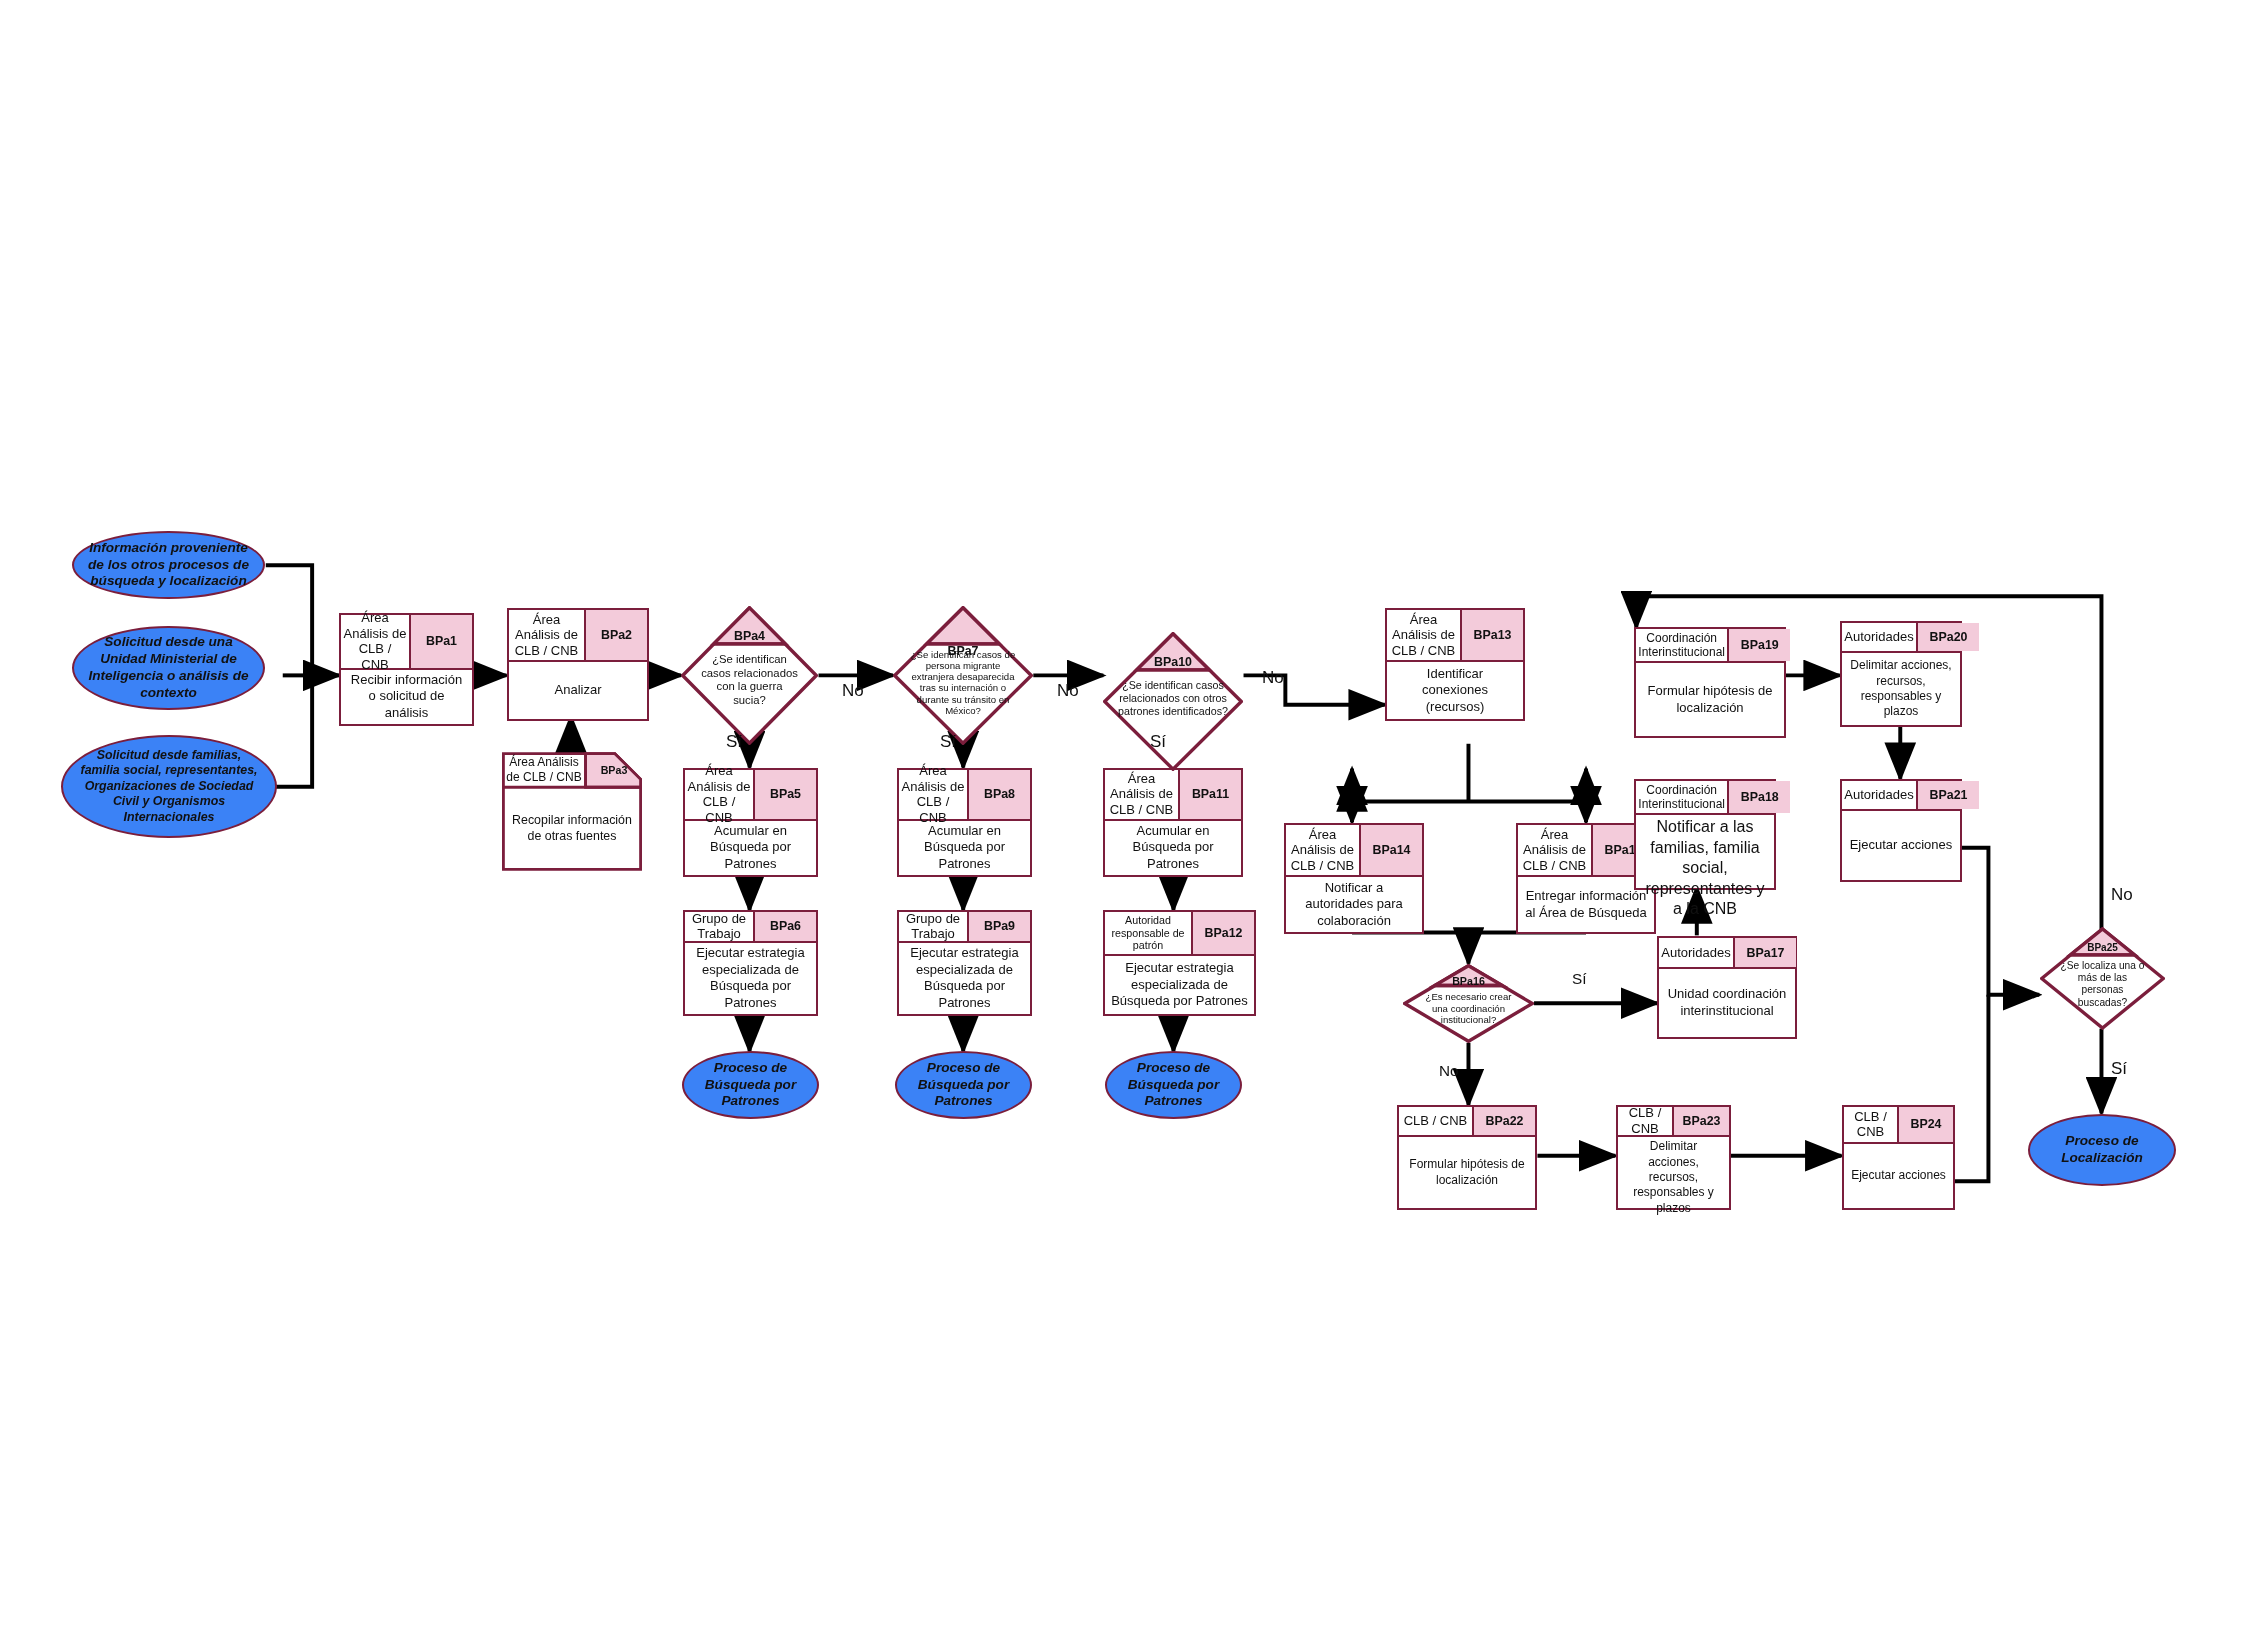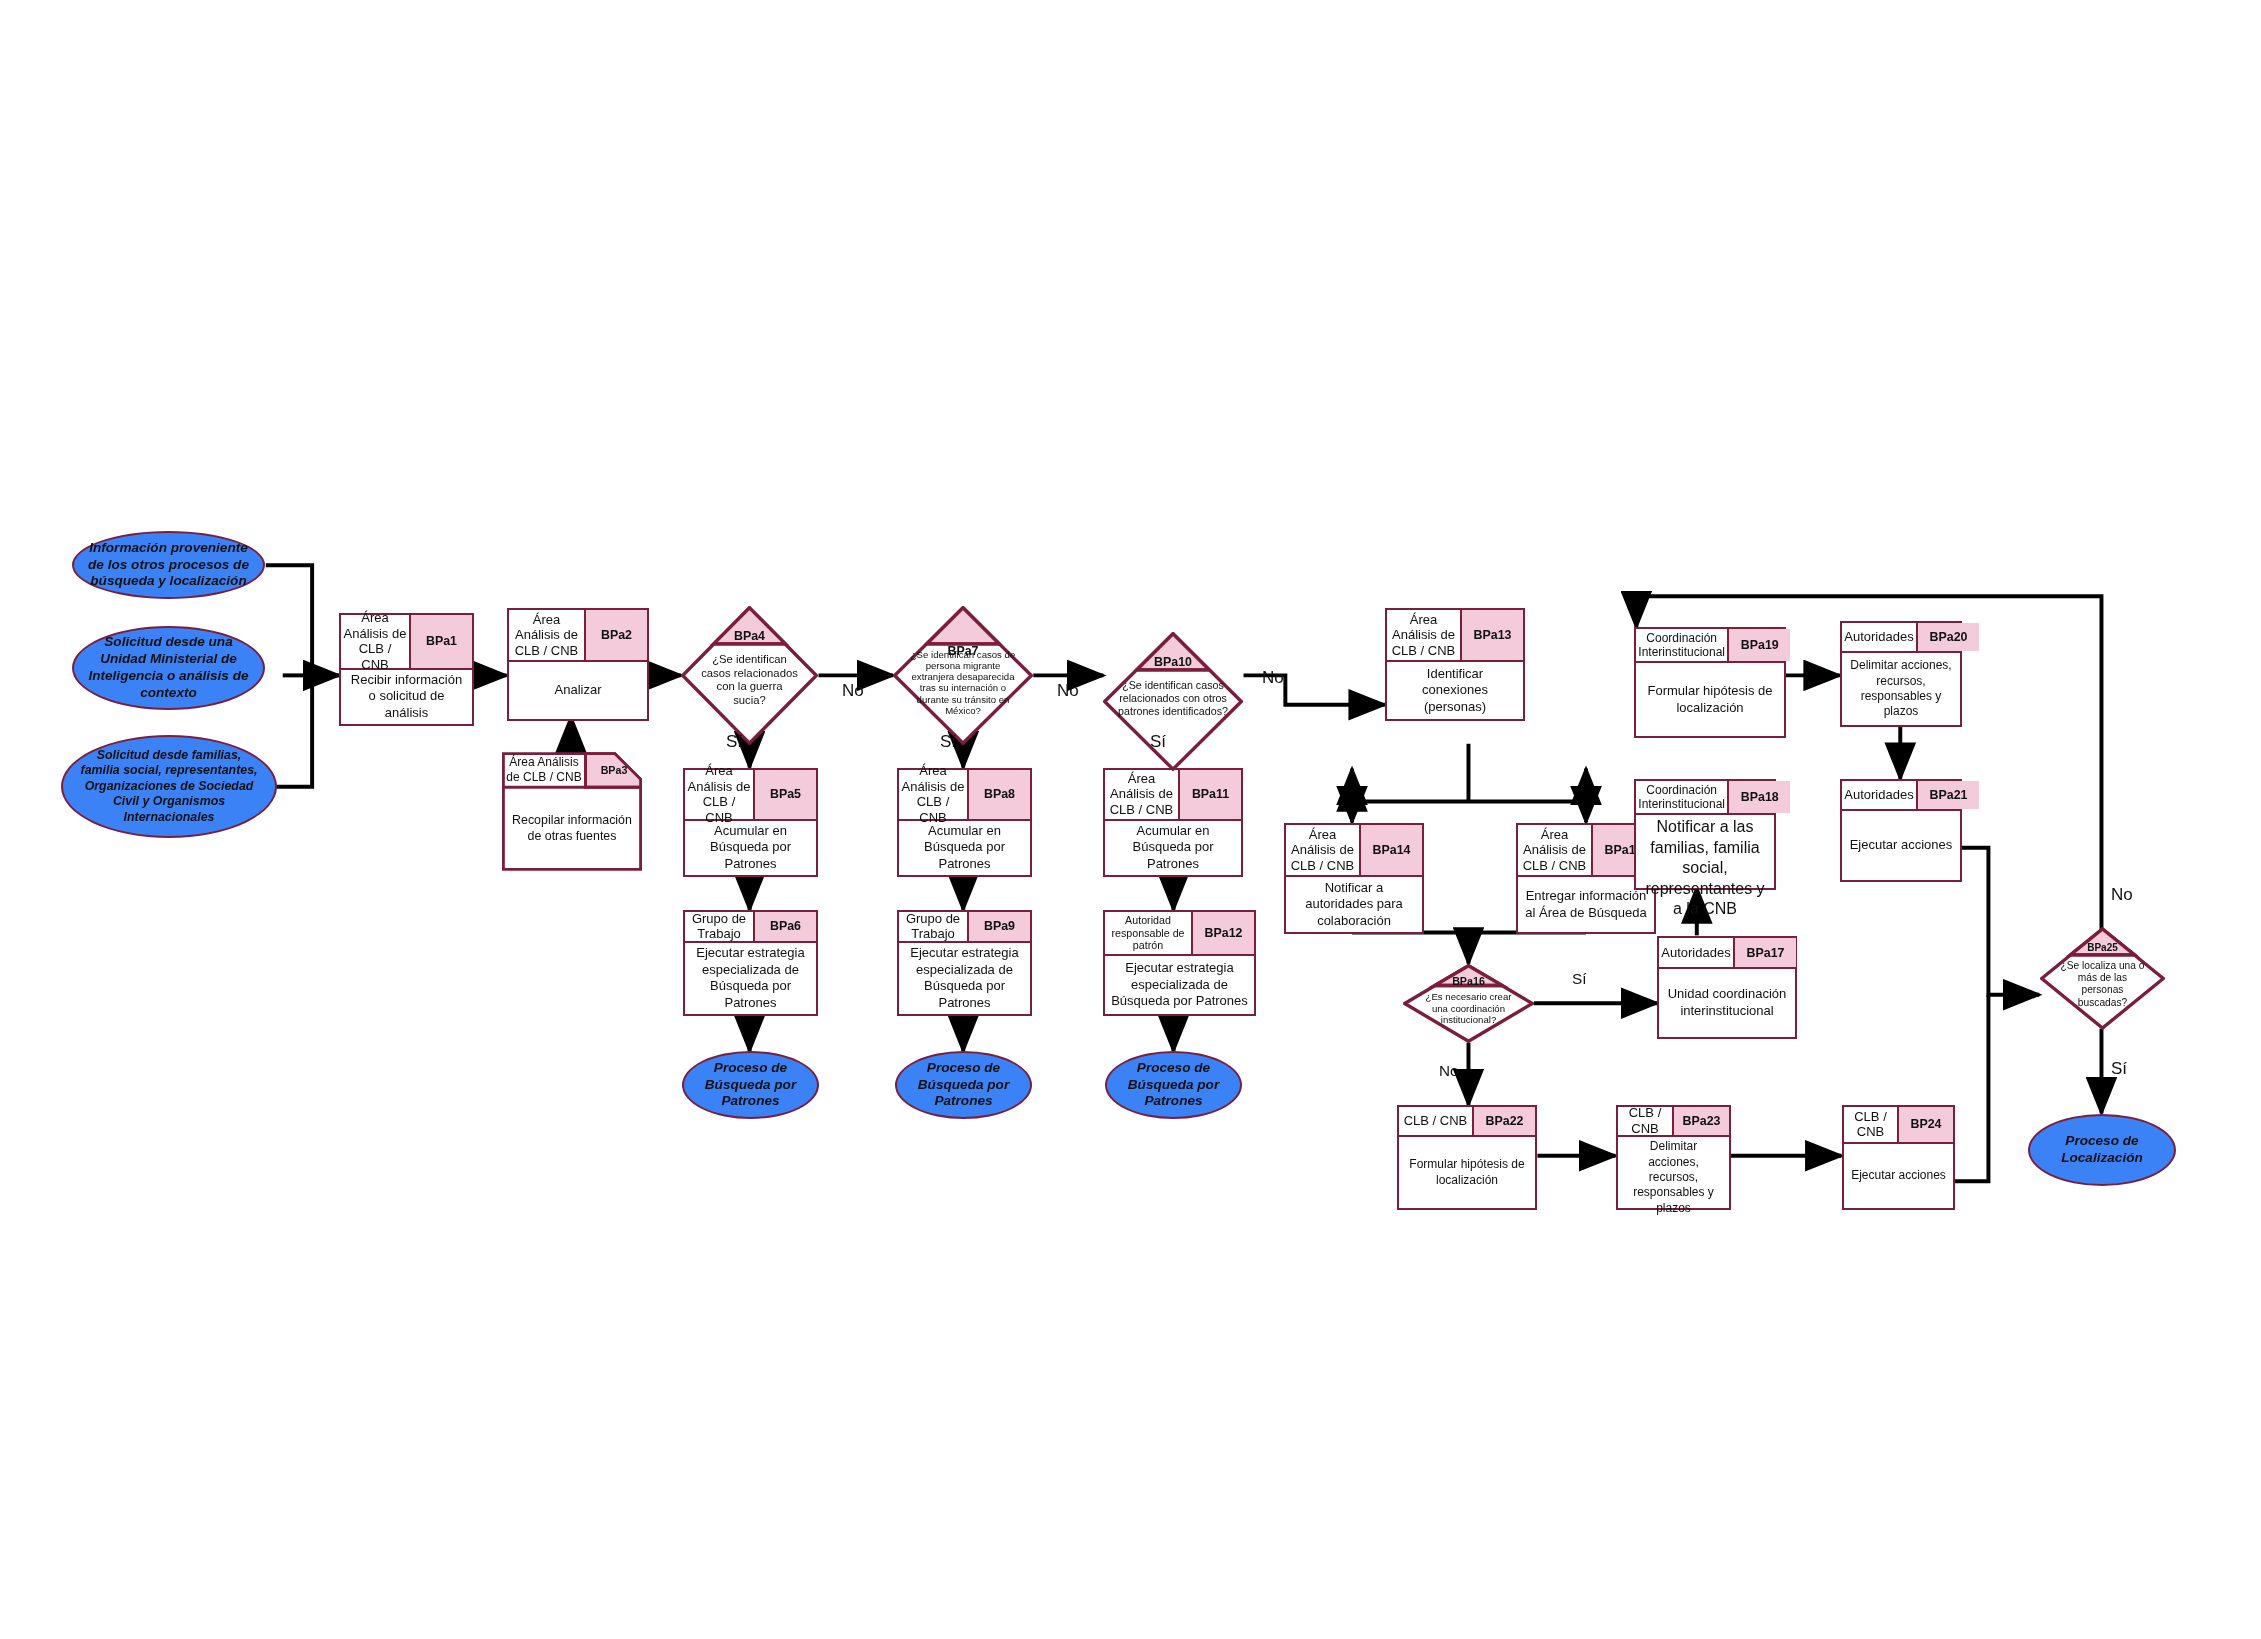--- a/index.html
+++ b/index.html
@@ -324,7 +324,7 @@
       <div class="role">Área Análisis de CLB / CNB</div>
       <div class="badge">BPa13</div>
     </div>
-    <div class="body">Identificar conexiones (personas)</div>
+    <div class="body">Identificar conexiones (recursos)</div>
   </div>
 
   <div class="node" style="left:1284px; top:823px; width:140px; height:111px;">

